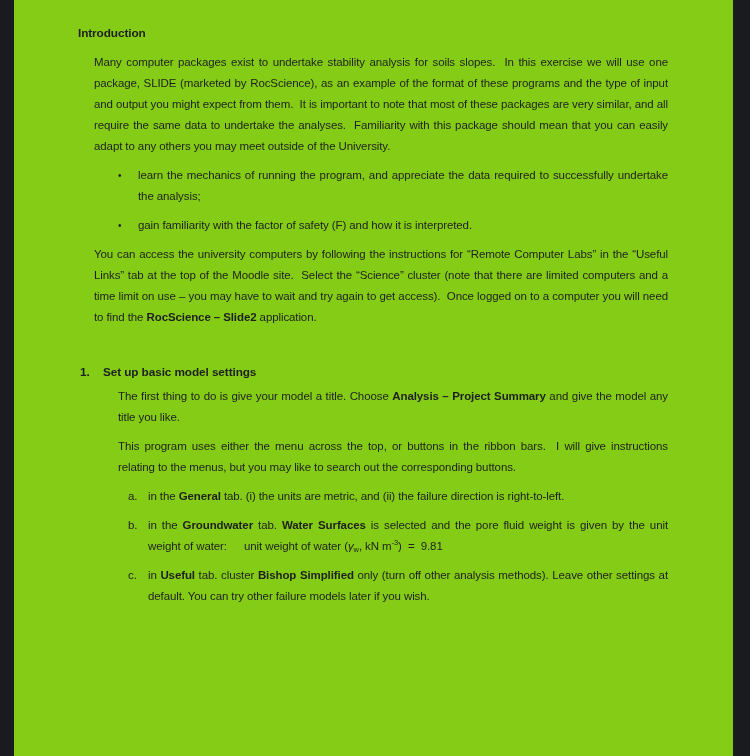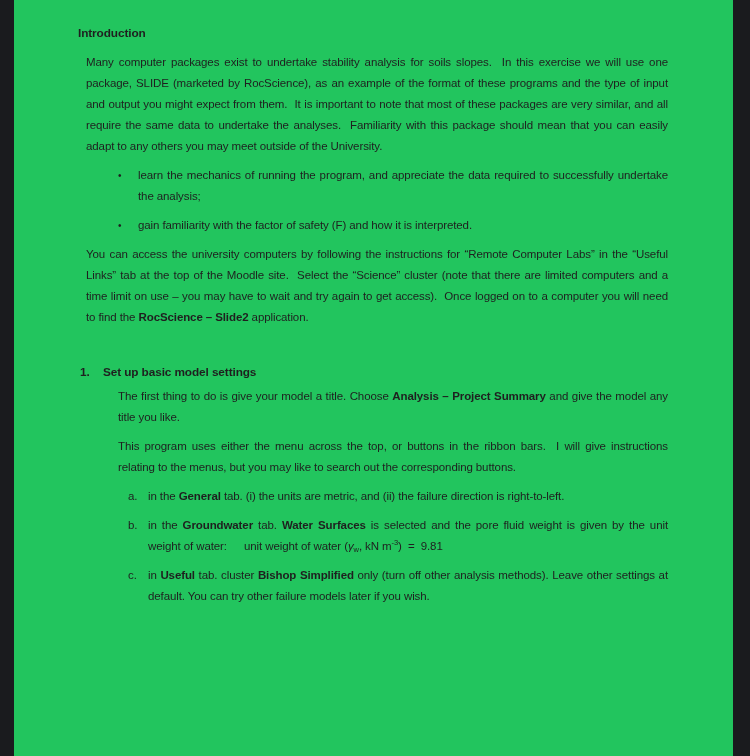--- a/index.html
+++ b/index.html
@@ -11,7 +11,7 @@
     position: relative;
     overflow: hidden;
   }
-  .page { position: absolute; inset: 0; background: #22c55e; }
+  .page { position: absolute; inset: 0; background: #84cc16; }
   .bar {
     position: absolute; top: 0; bottom: 0;
     background: #1a1b1e;

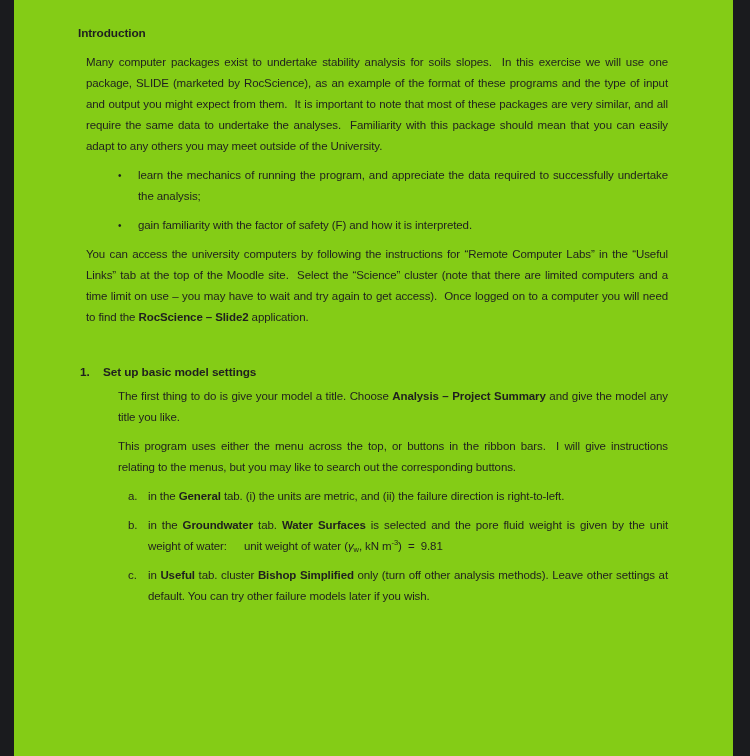--- a/index.html
+++ b/index.html
@@ -34,7 +34,7 @@
   }
 
   .para {
-    margin: 0 0 8px 8px;
+    margin: 0 0 8px 16px;
     text-align: justify;
   }
 

